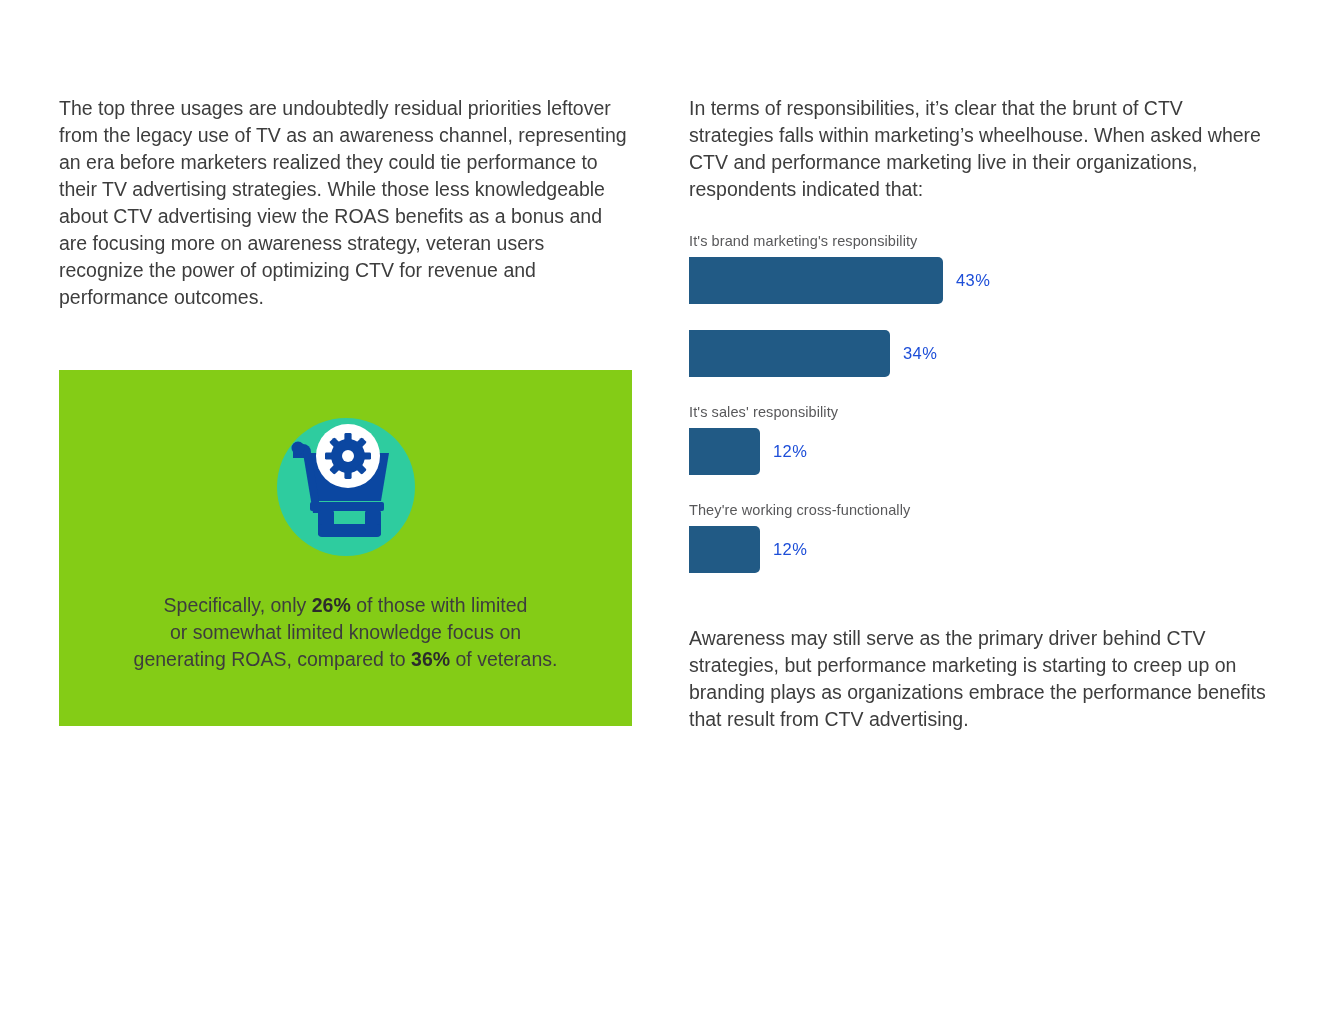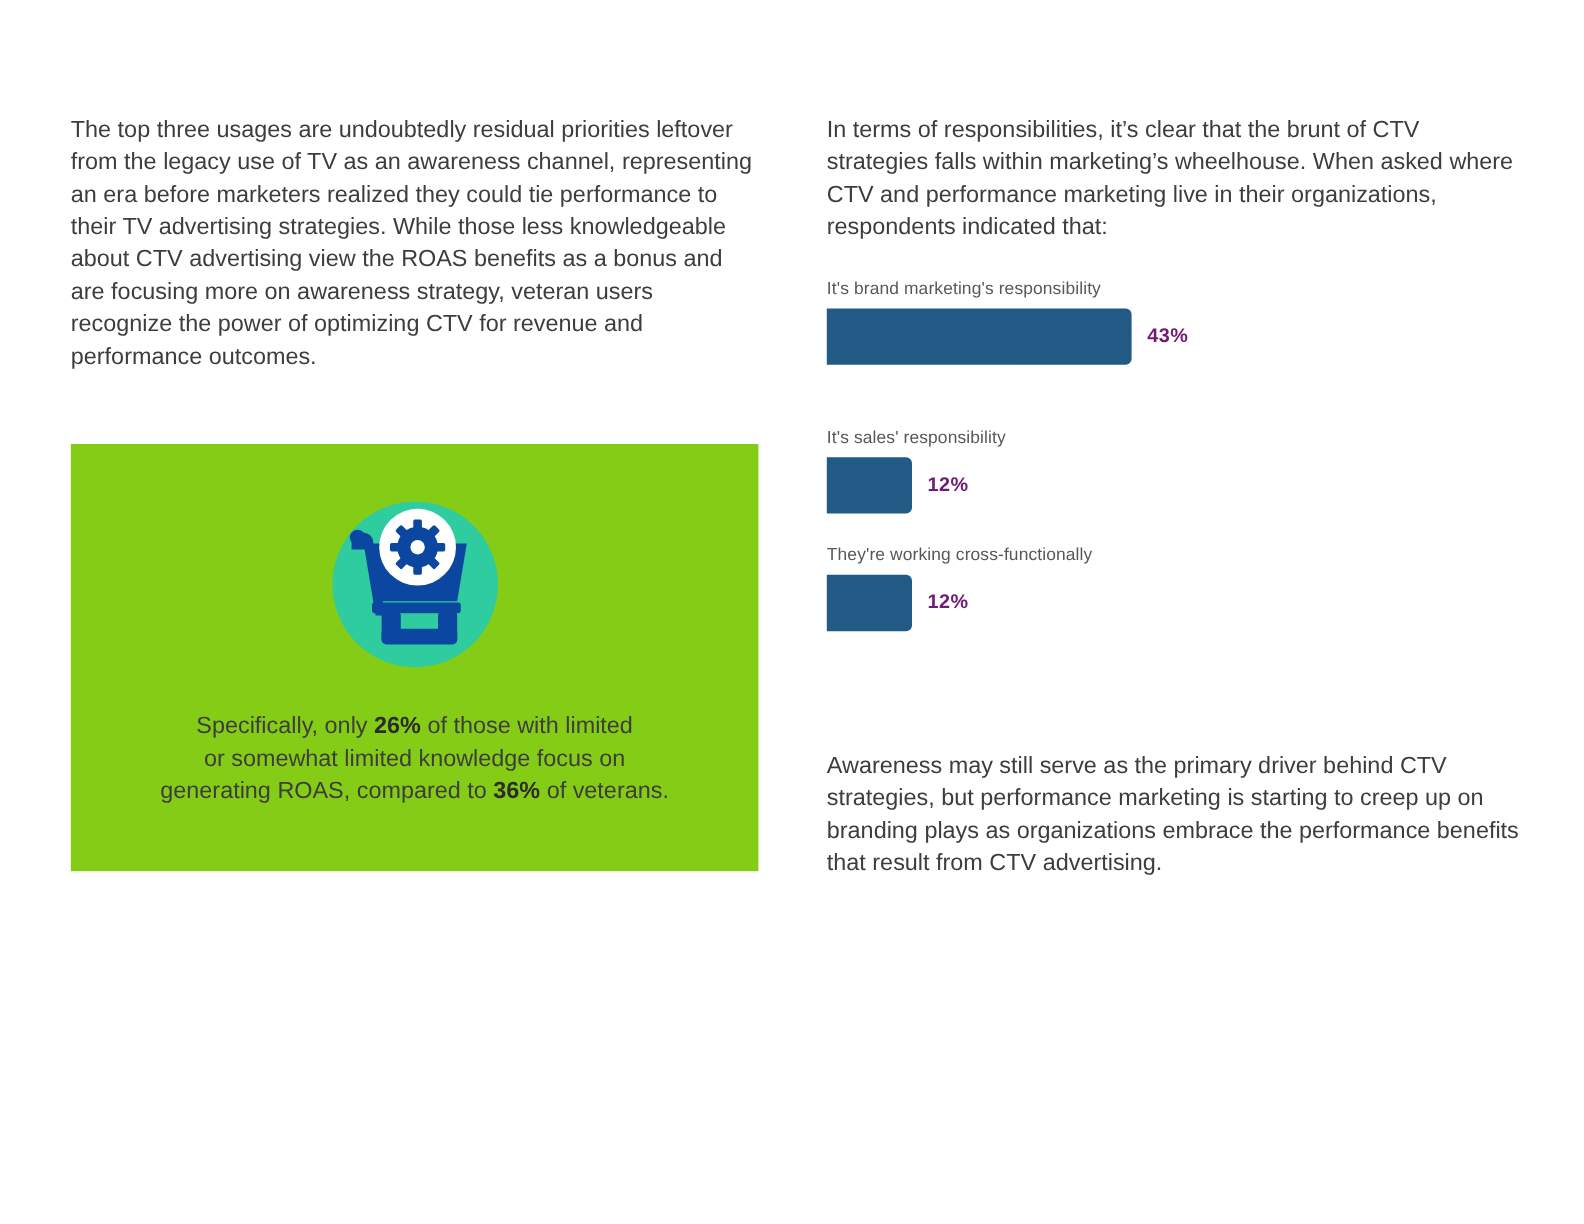--- a/index.html
+++ b/index.html
@@ -101,8 +101,8 @@
   }
   .bar-value {
     font-size: 16.5px;
-    font-weight: 700;
-    color: #701a75;
+    font-weight: 400;
+    color: #1d4ed8;
     margin-left: 13px;
     letter-spacing: 0.4px;
     white-space: nowrap;

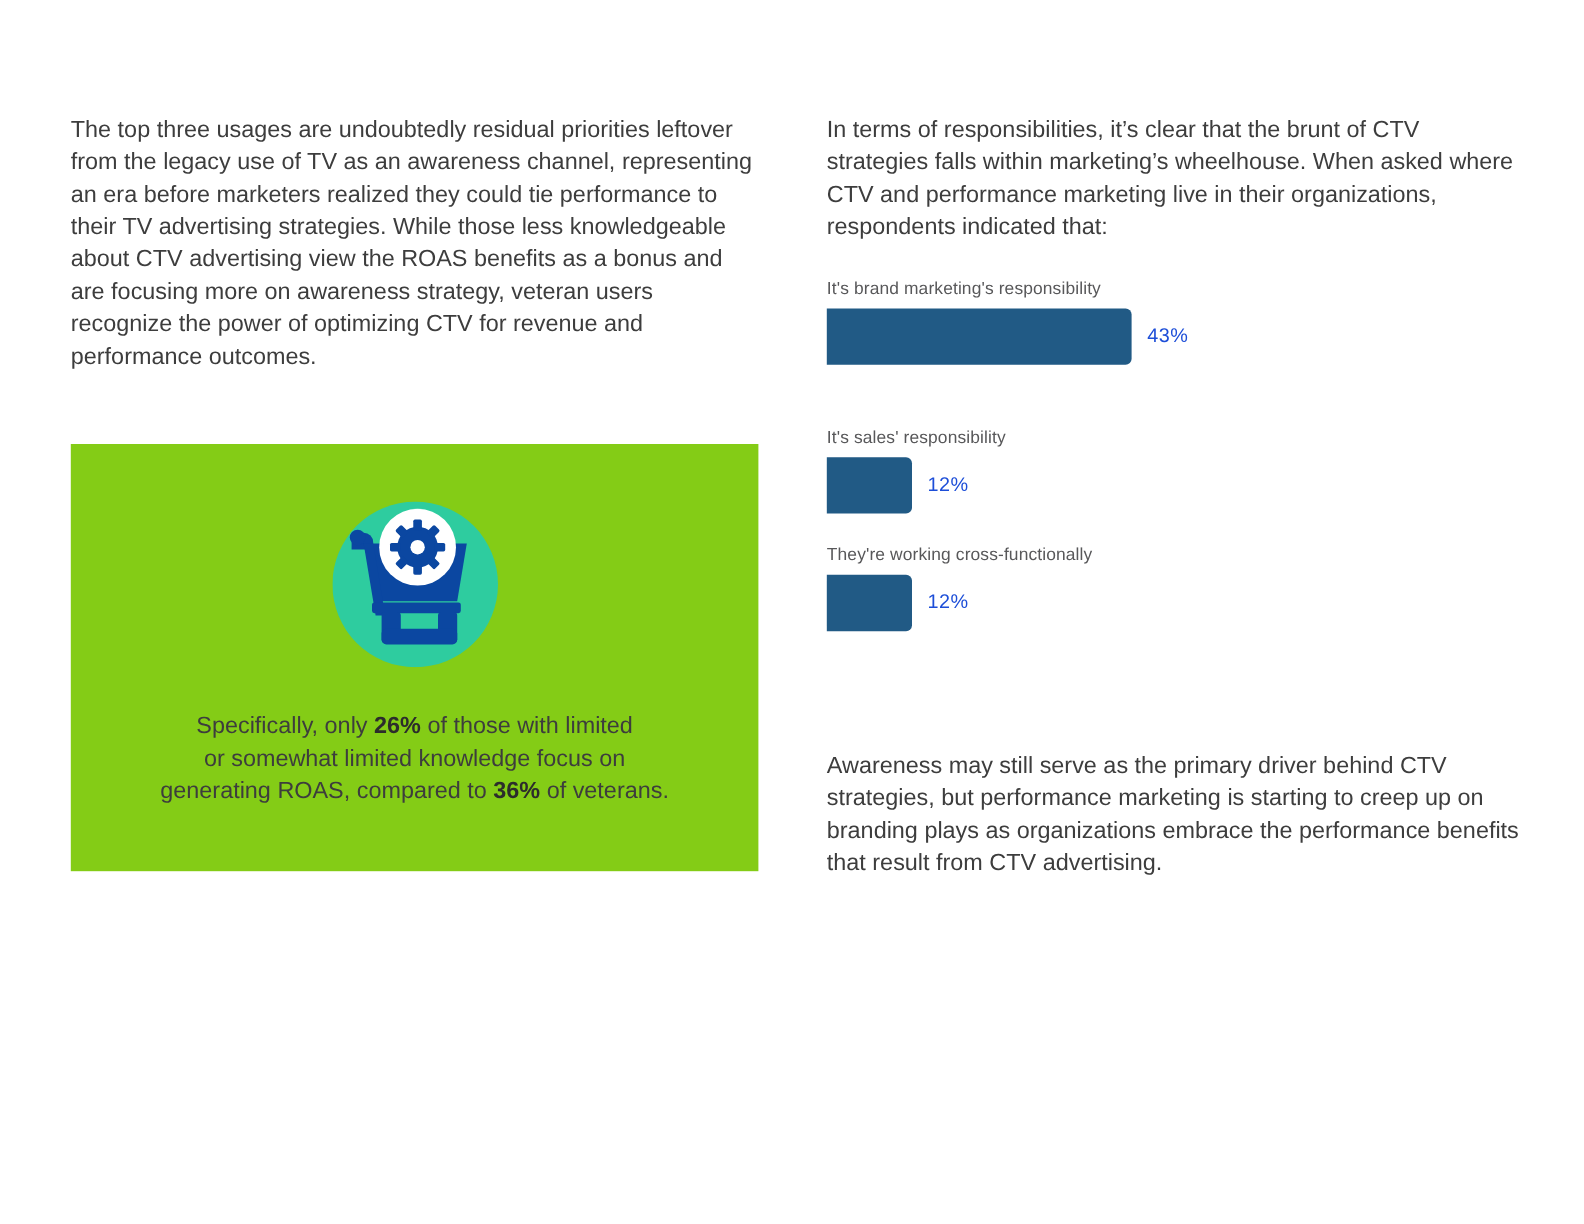--- a/index.html
+++ b/index.html
@@ -215,6 +215,10 @@
       </div>
       <div class="gap-1"></div>
       <div class="bar-group">
+        <div class="bar-row">
+          <div class="bar" style="width: 201px; background: rgb(33, 90, 133);"></div>
+          <div class="bar-value">34%</div>
+        </div>
       </div>
       <div class="gap-1"></div>
       <div class="bar-group">

